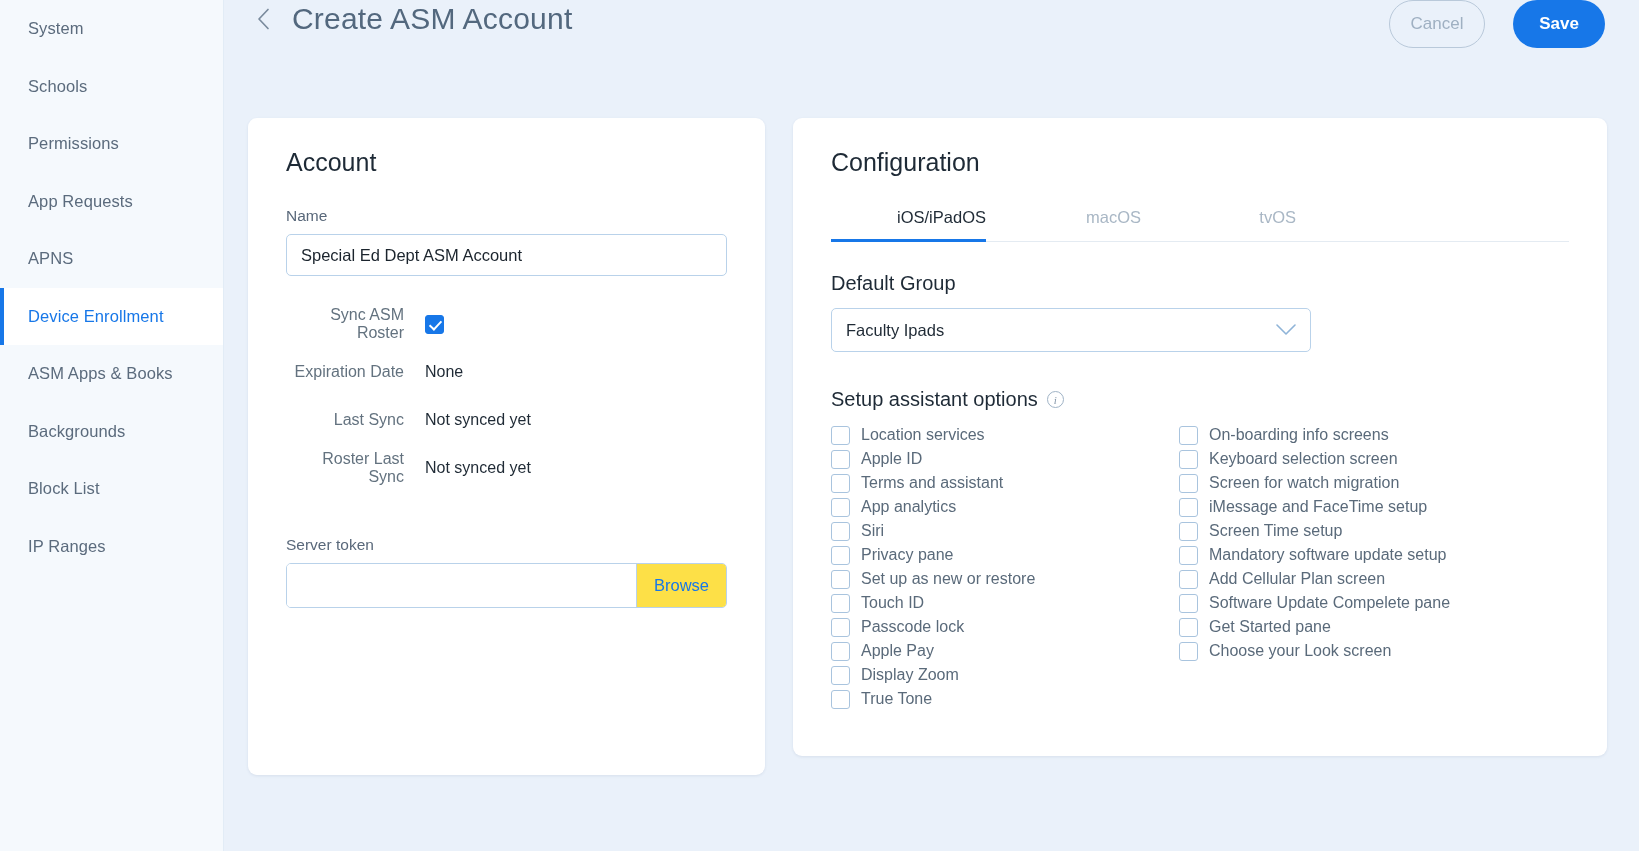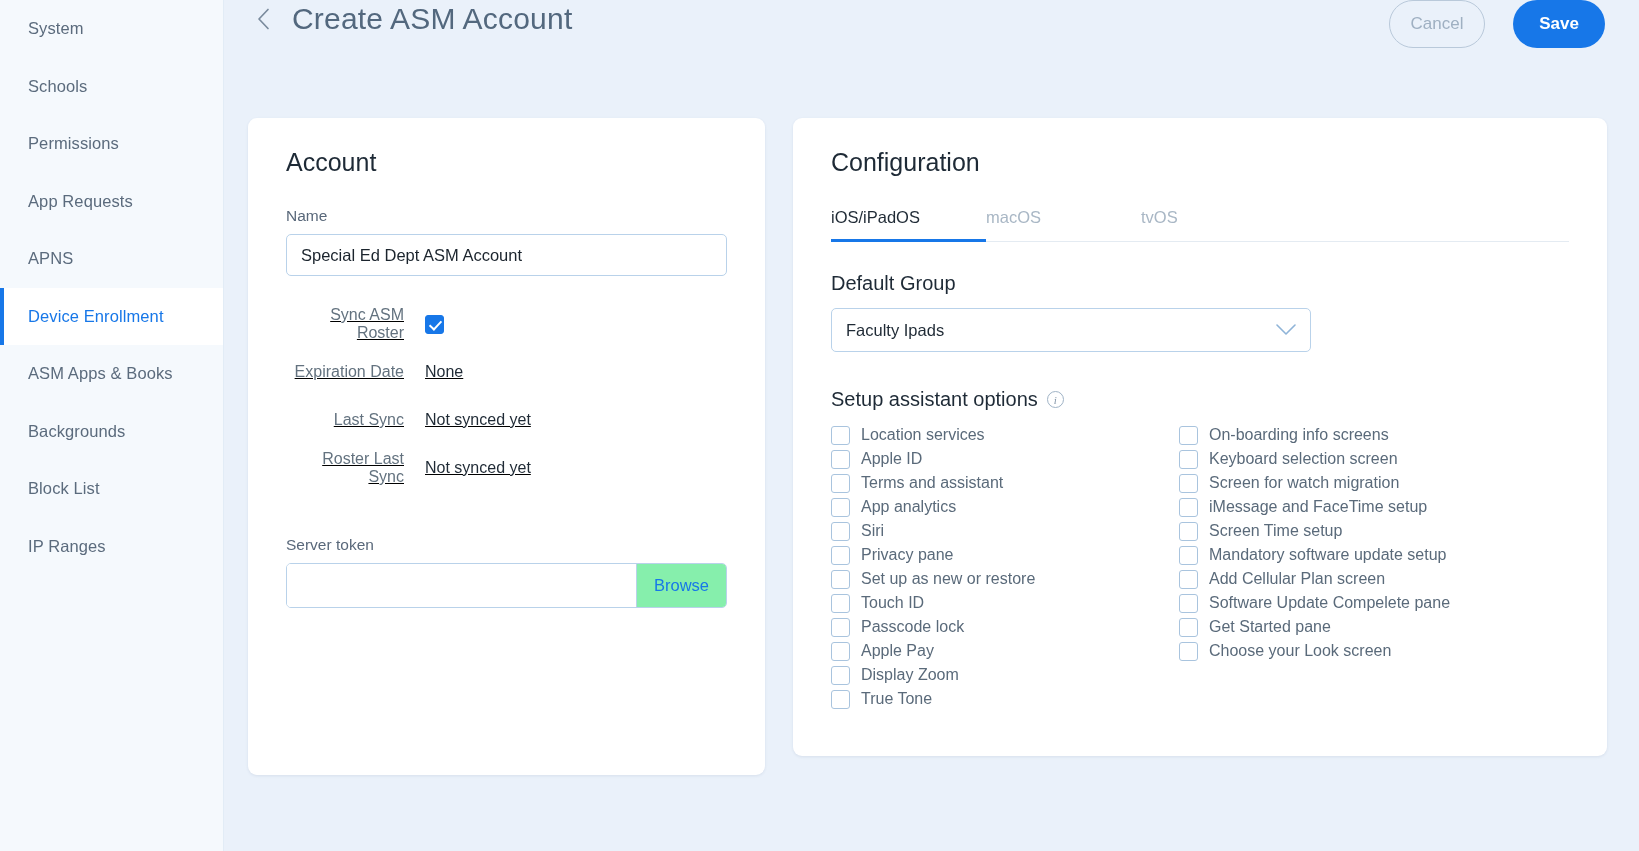--- a/index.html
+++ b/index.html
@@ -237,7 +237,7 @@
     padding: 0 0 12px 0;
     margin-right: 0;
     width: 155px;
-    text-align: left;
+    text-align: right;
     font-size: 16.5px;
     color: #a9b7c5;
     cursor: pointer;

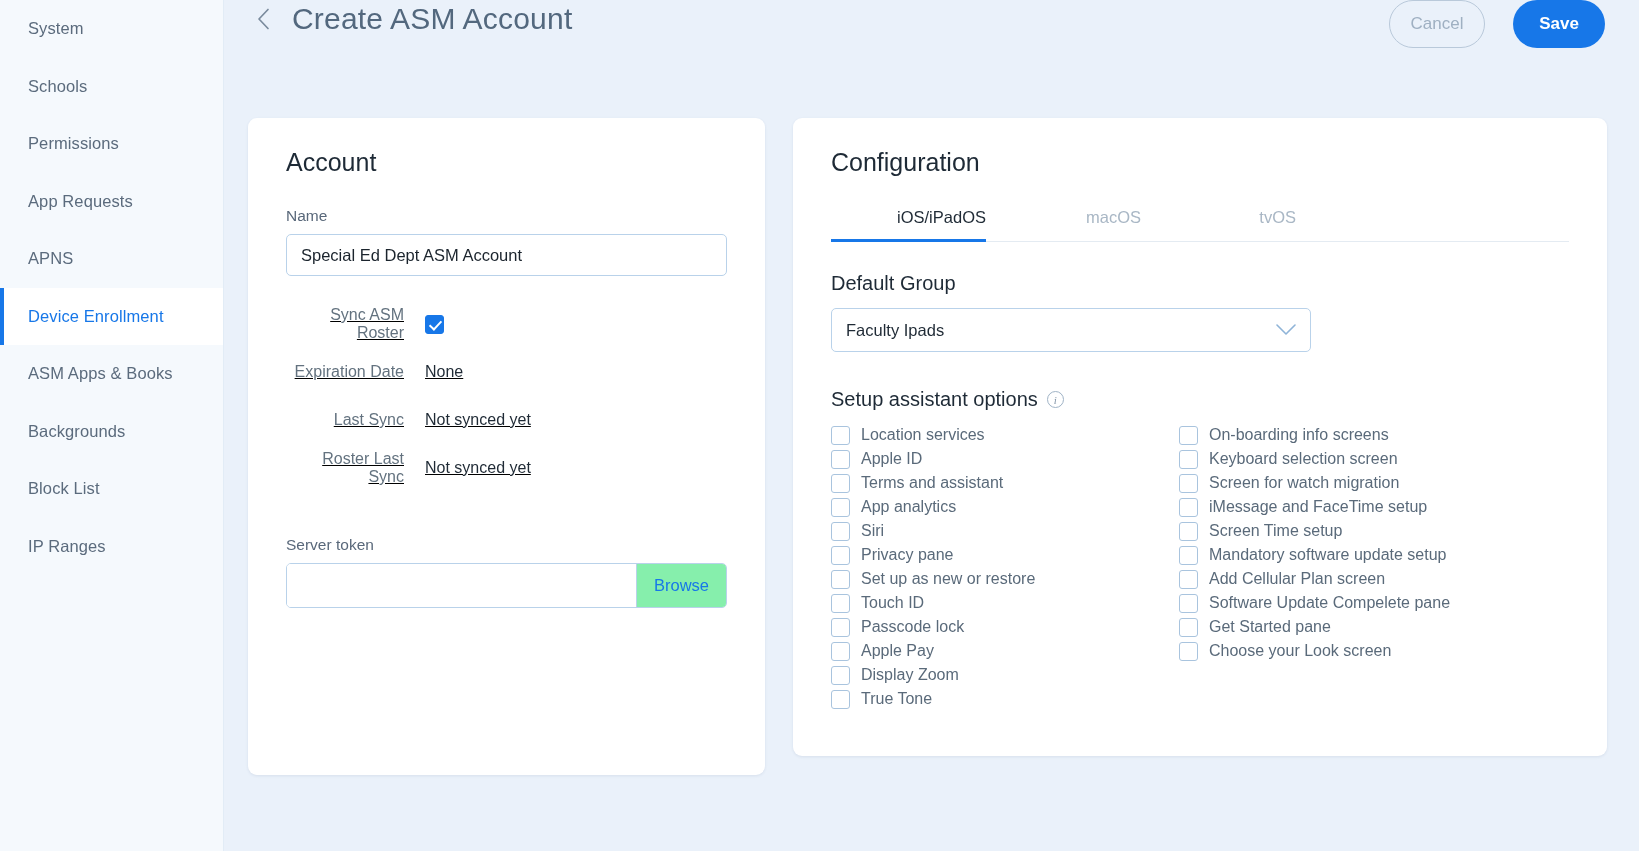--- a/index.html
+++ b/index.html
@@ -154,7 +154,6 @@
     display: flex;
     align-items: center;
     height: 48px;
-    text-decoration: underline;
   }
   .kv-label {
     width: 139px;

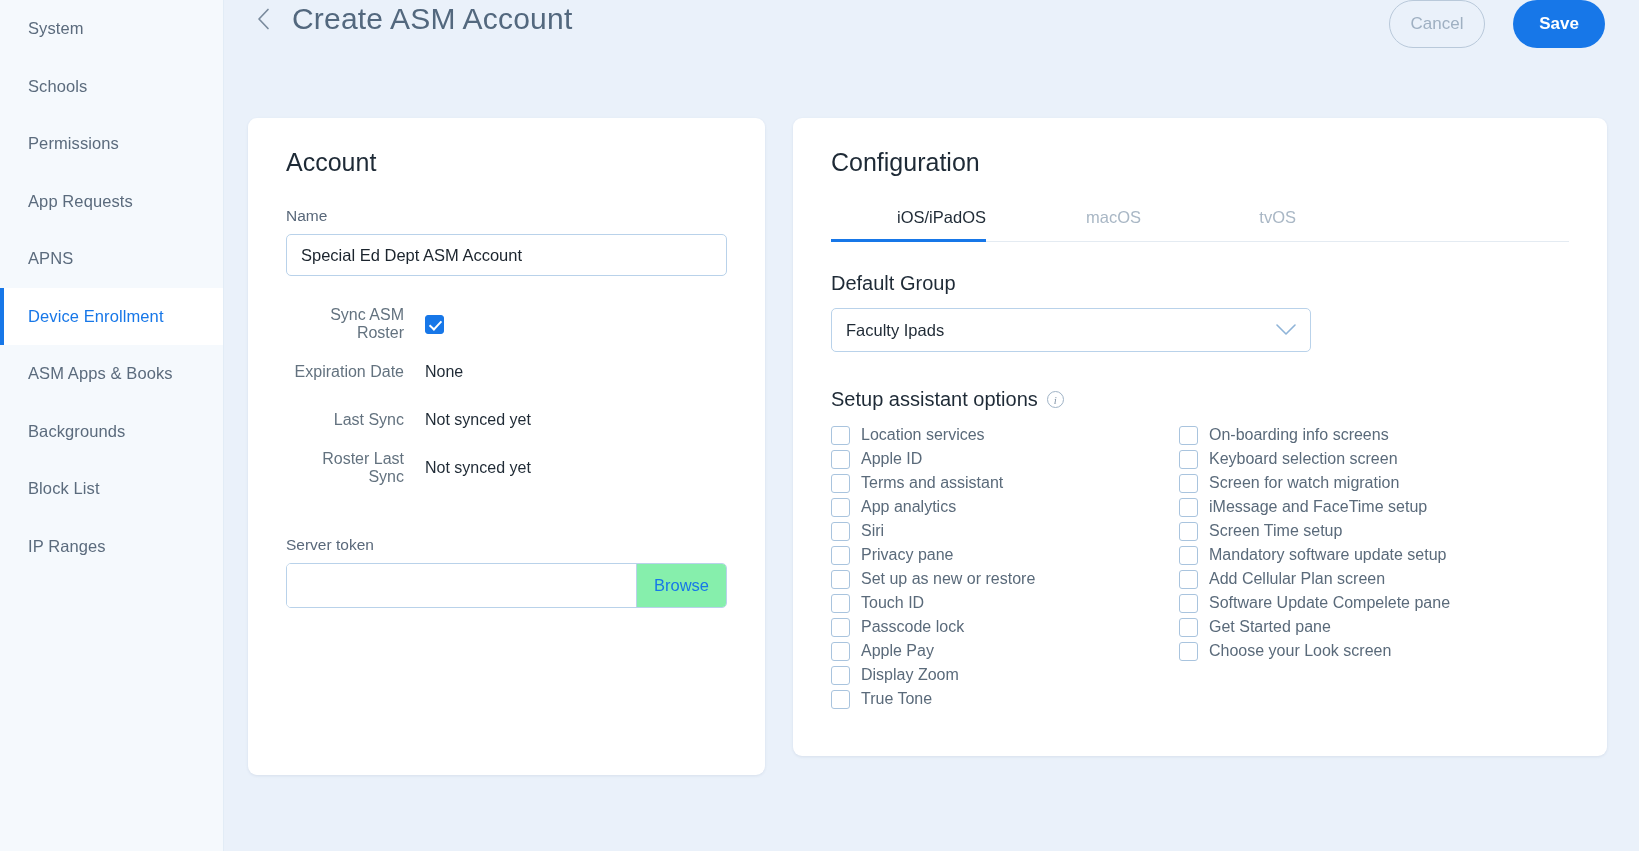--- a/index.html
+++ b/index.html
@@ -216,7 +216,7 @@
   }
   .browse-btn {
     flex: 0 0 90px;
-    background: #86efac;
+    background: #fde047;
     border-left: 1px solid #b9d2ea;
     color: #1777e8;
     font-size: 16.5px;

